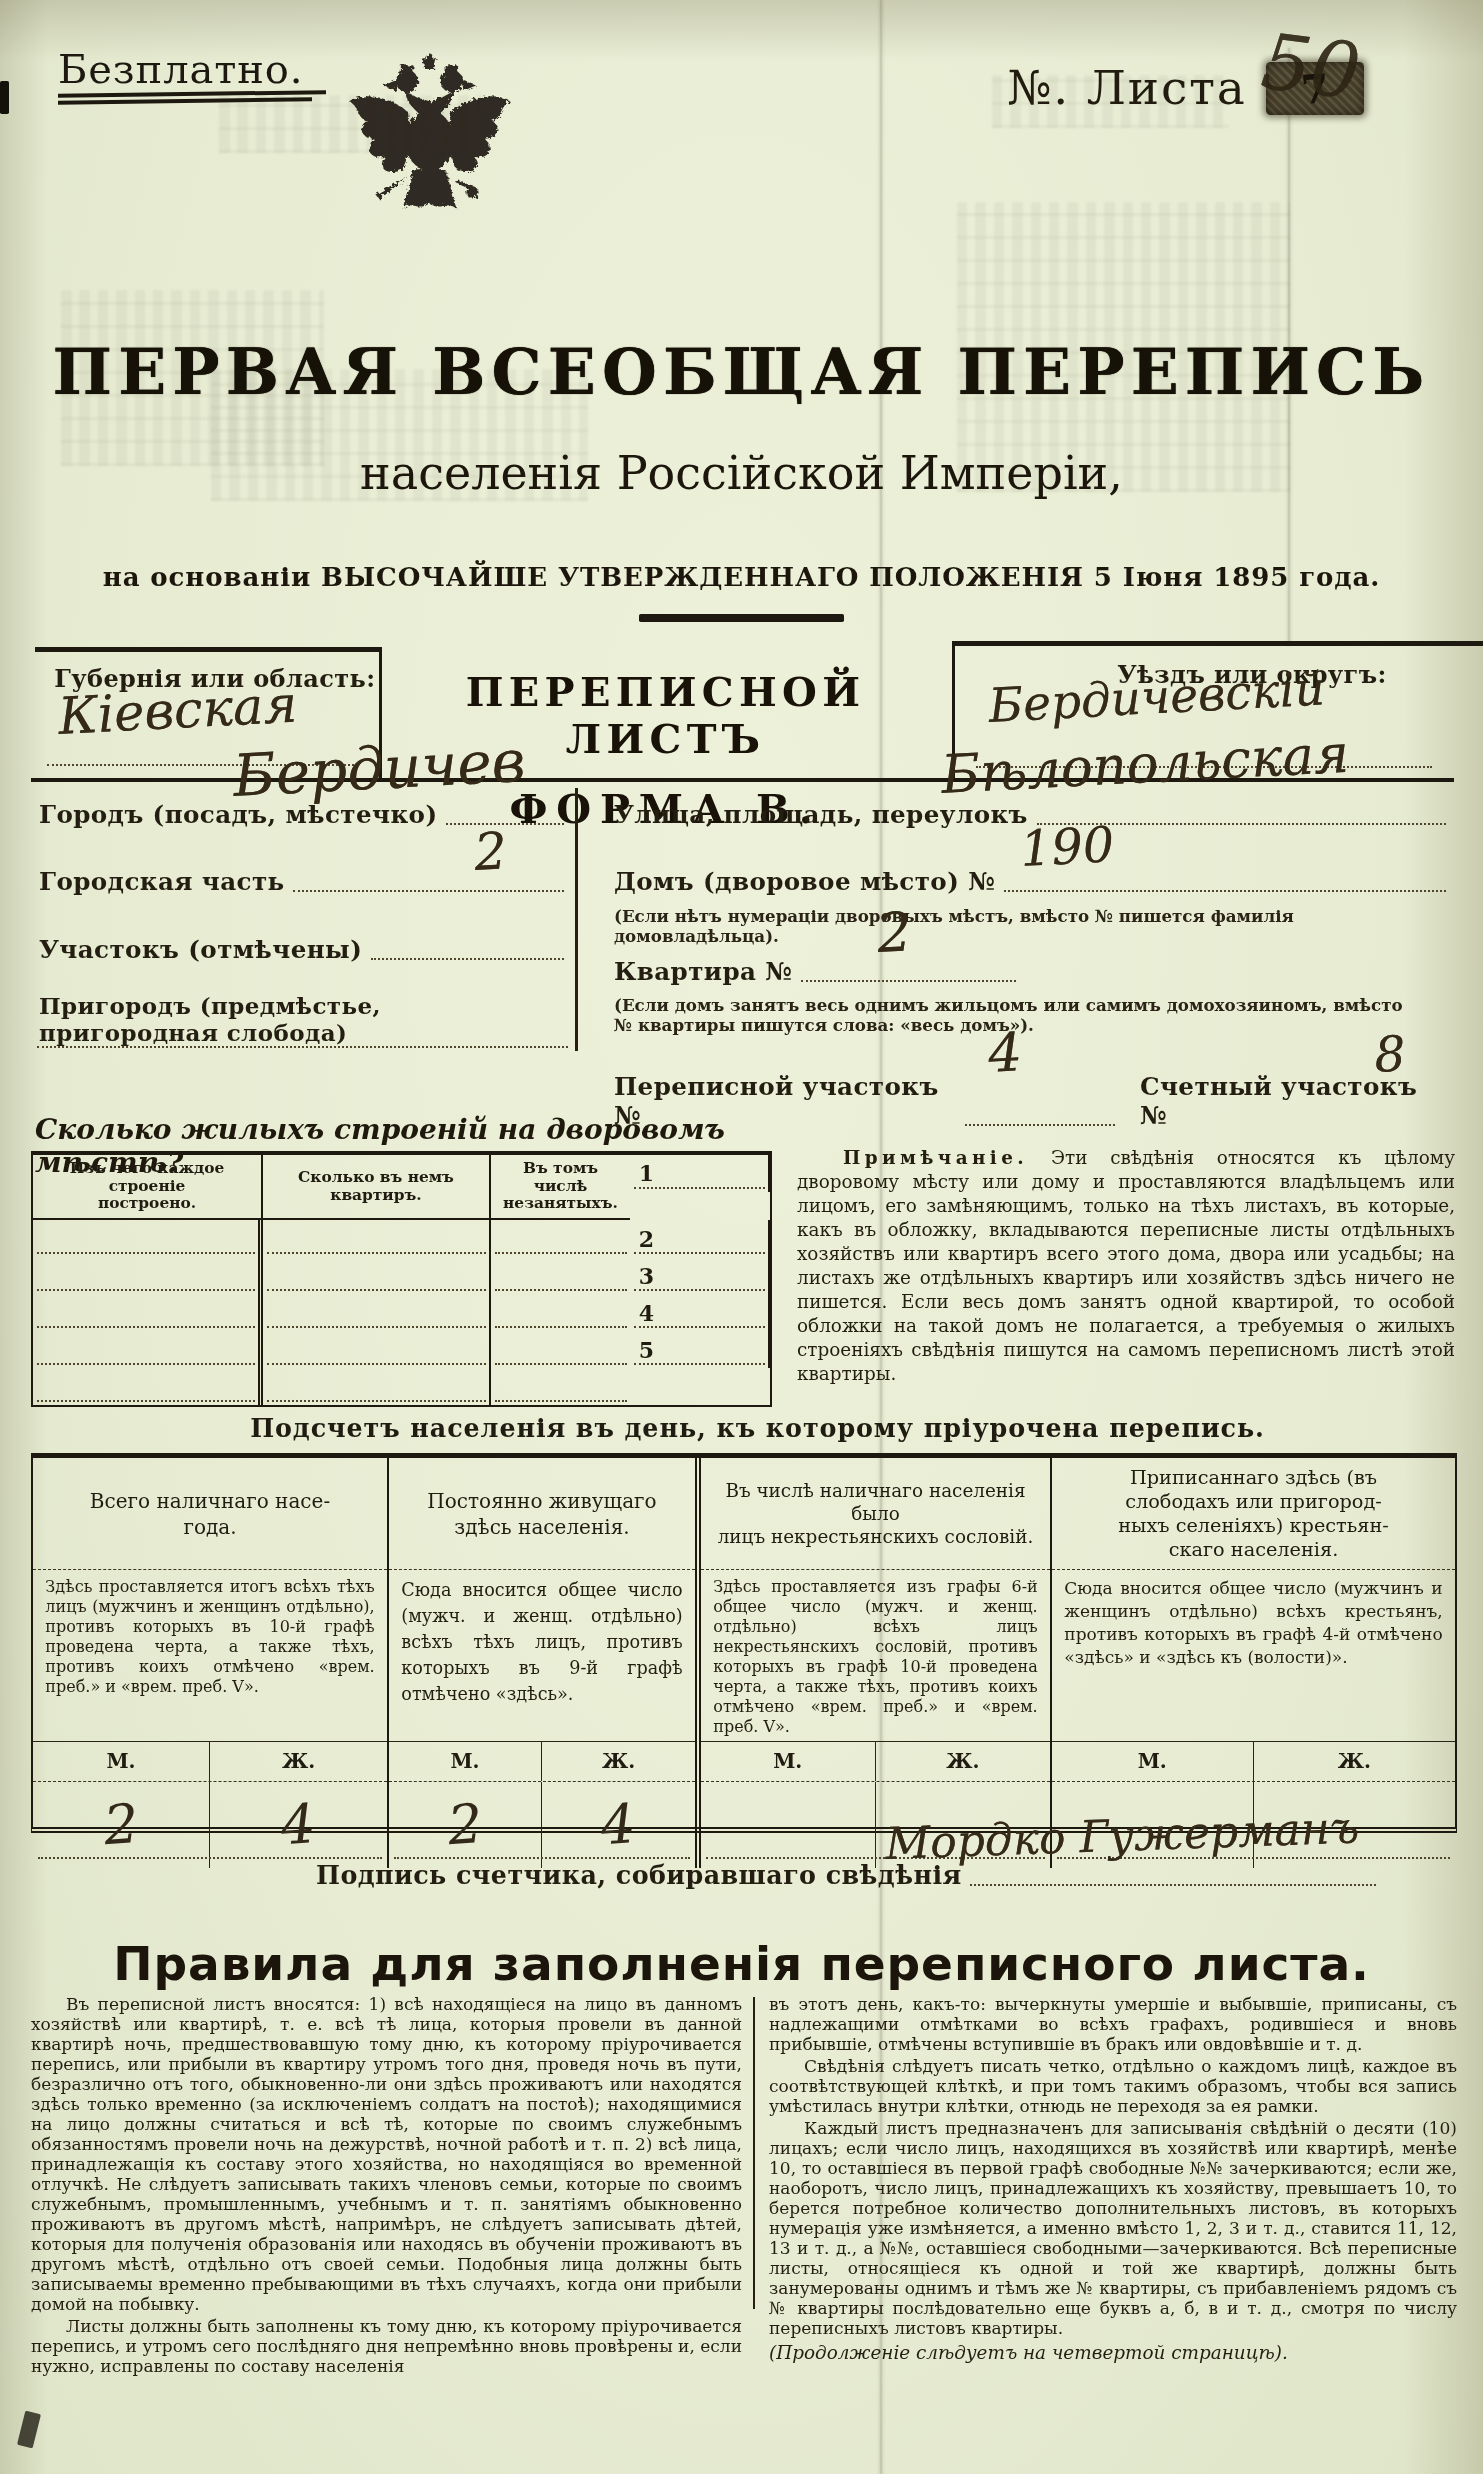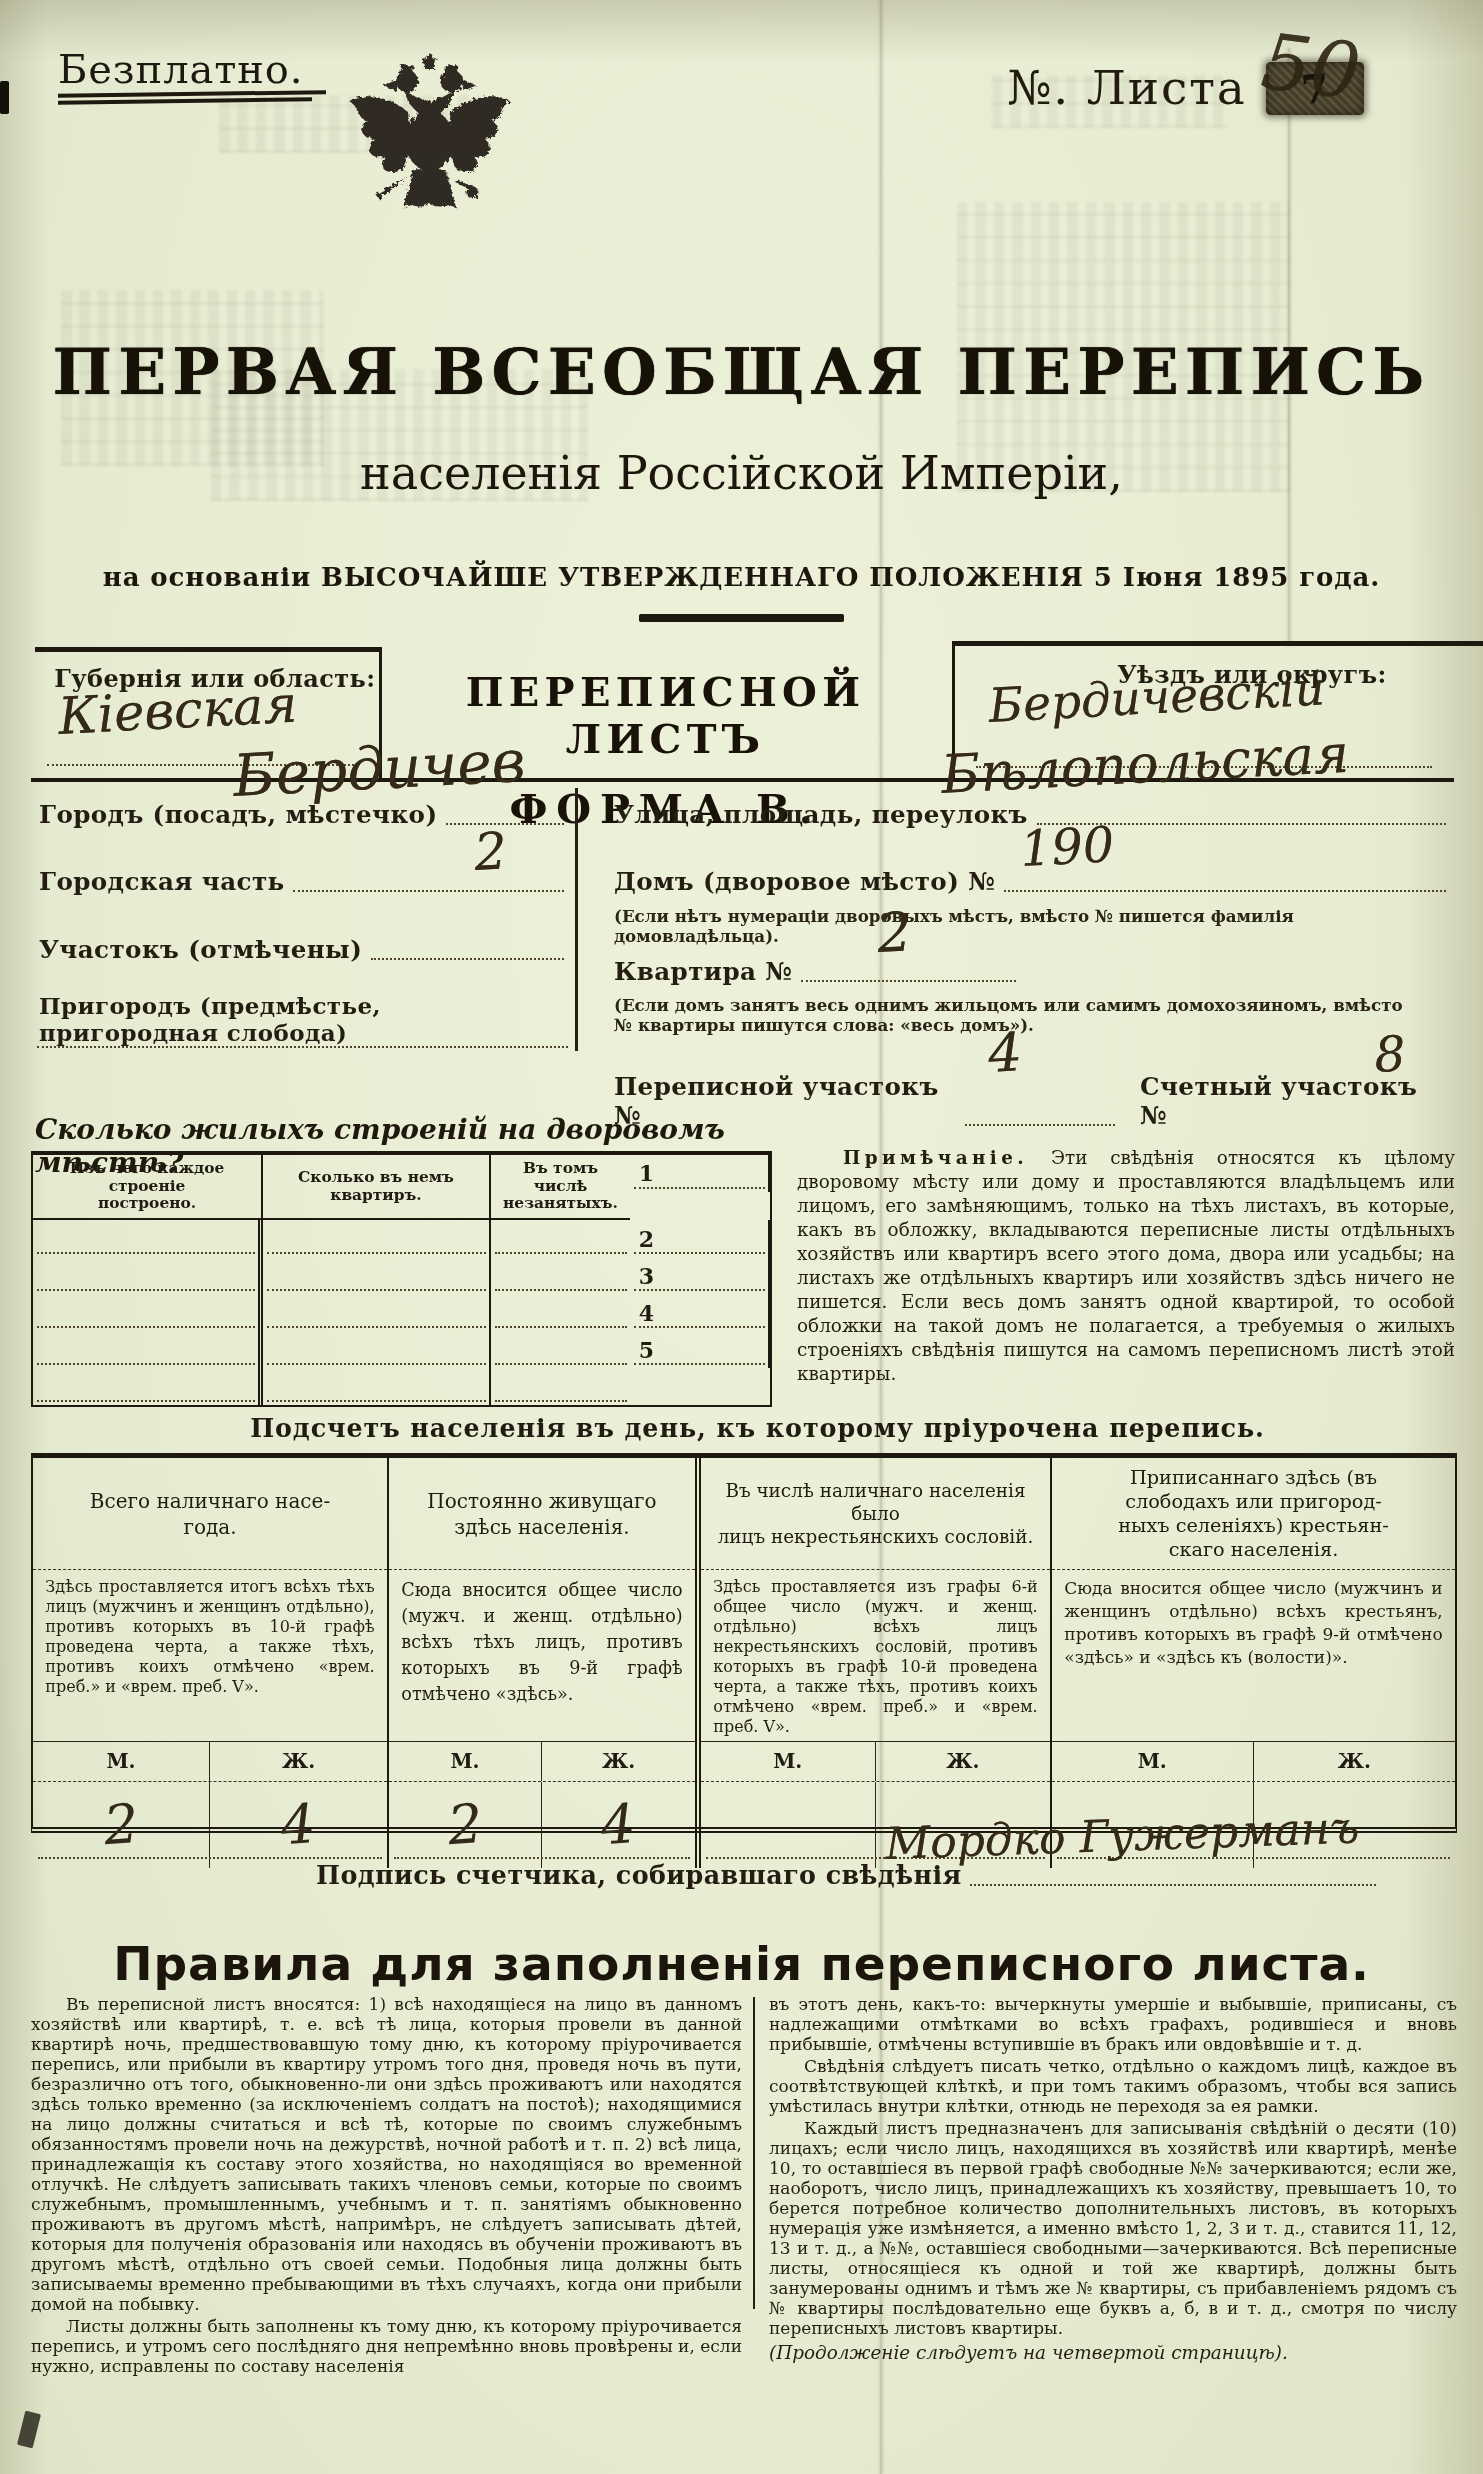--- a/index.html
+++ b/index.html
@@ -375,7 +375,7 @@
 слободахъ или пригород-
 ныхъ селеніяхъ) крестьян-
 скаго населенія.</div>
-      <div class="pdesc" style="font-size:17px; line-height:23px;">Сюда вносится общее число (мужчинъ и женщинъ отдѣльно) всѣхъ крестьянъ, противъ которыхъ въ графѣ 9-й отмѣчено «здѣсь» и «здѣсь къ (волости)».</div>
+      <div class="pdesc" style="font-size:17px; line-height:23px;">Сюда вносится общее число (мужчинъ и женщинъ отдѣльно) всѣхъ крестьянъ, противъ которыхъ въ графѣ 4-й отмѣчено «здѣсь» и «здѣсь къ (волости)».</div>
       <div class="pmz">
         <div>М.</div>
         <div>Ж.</div>

